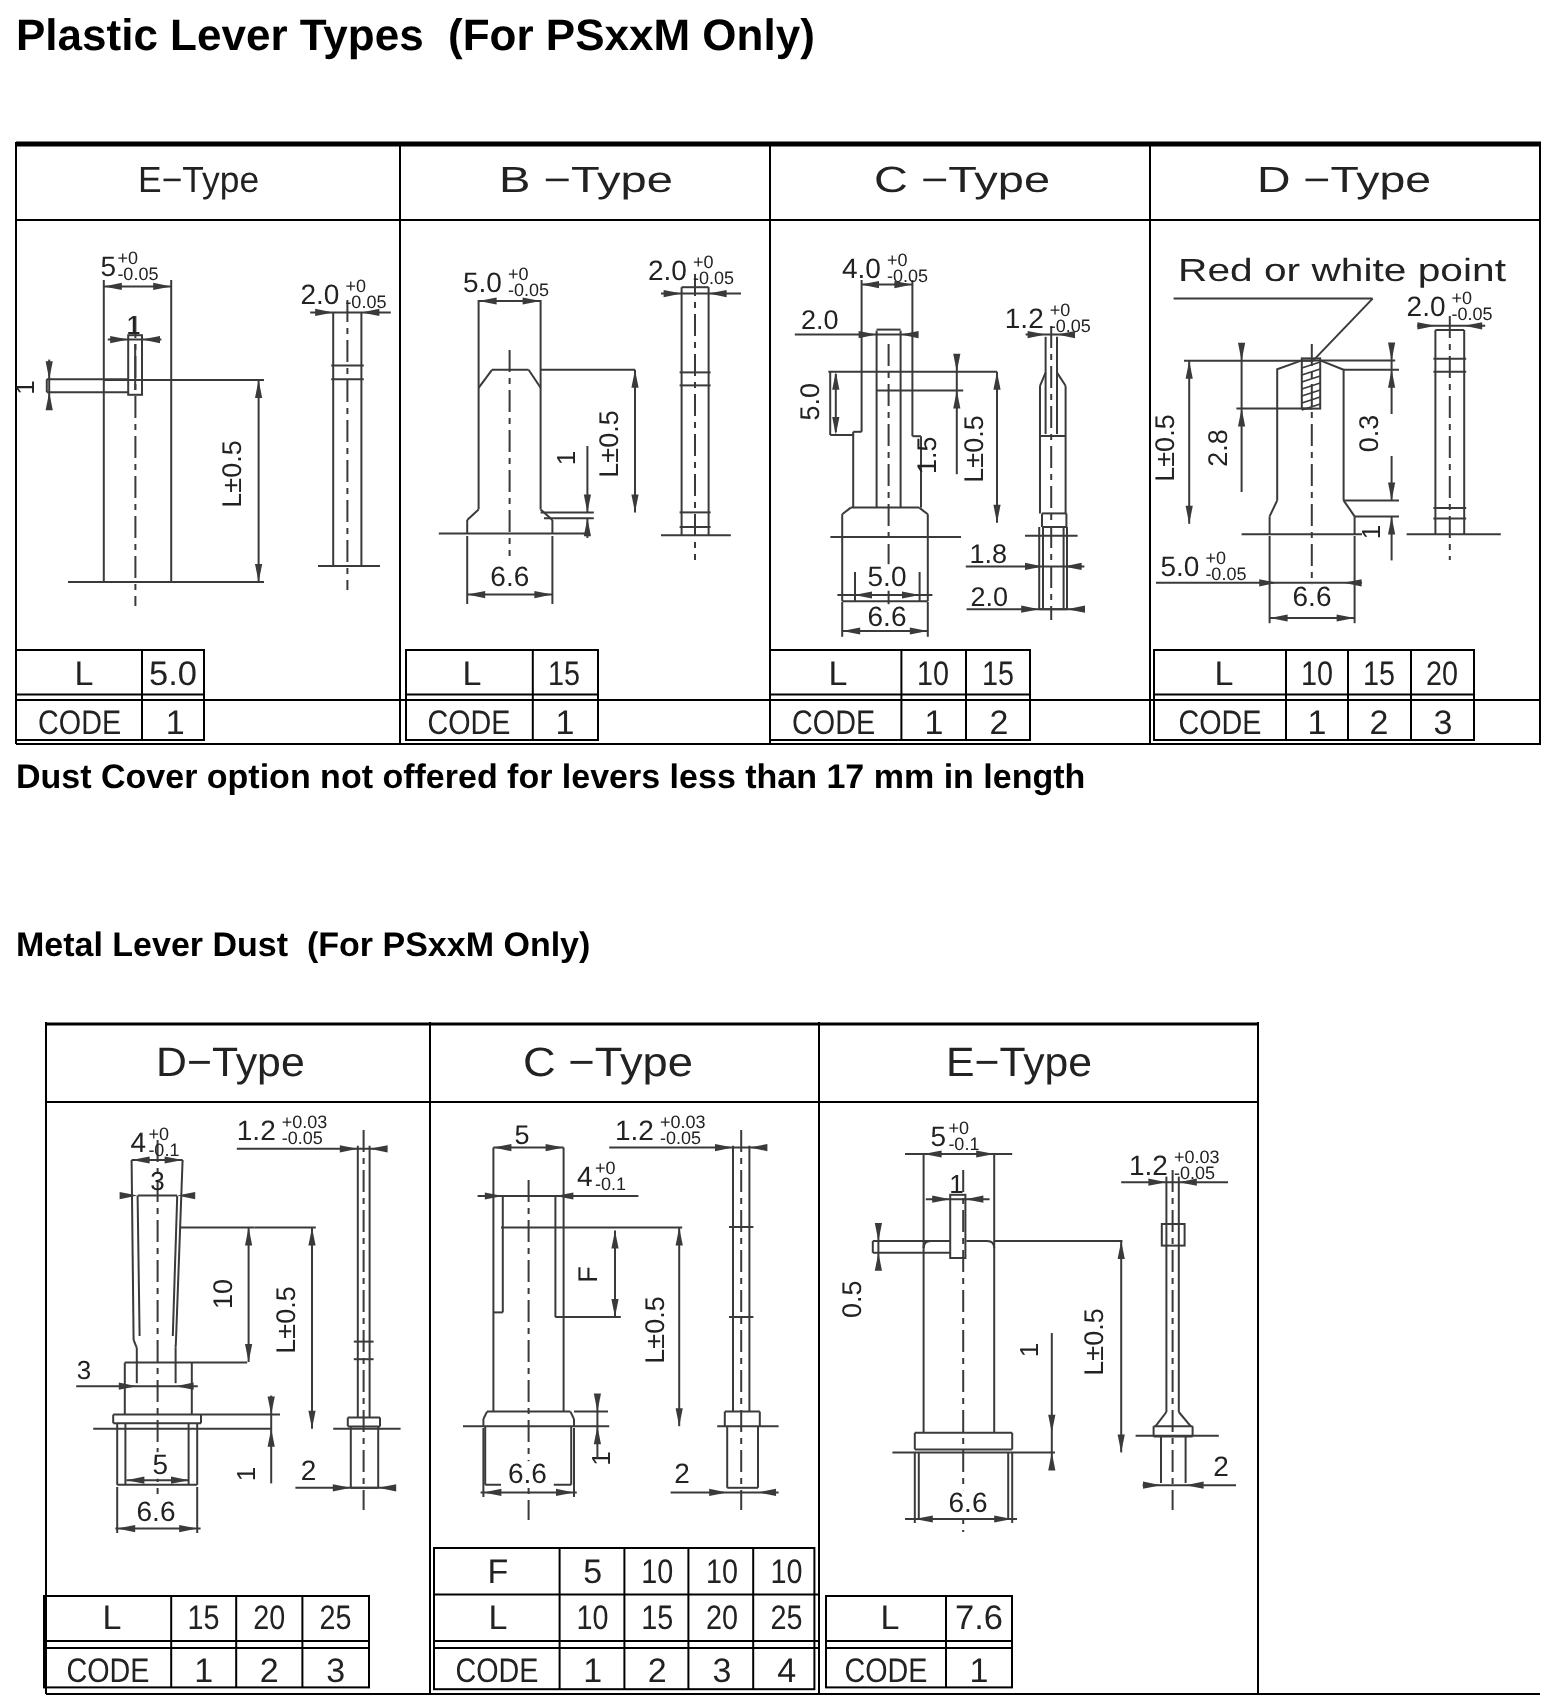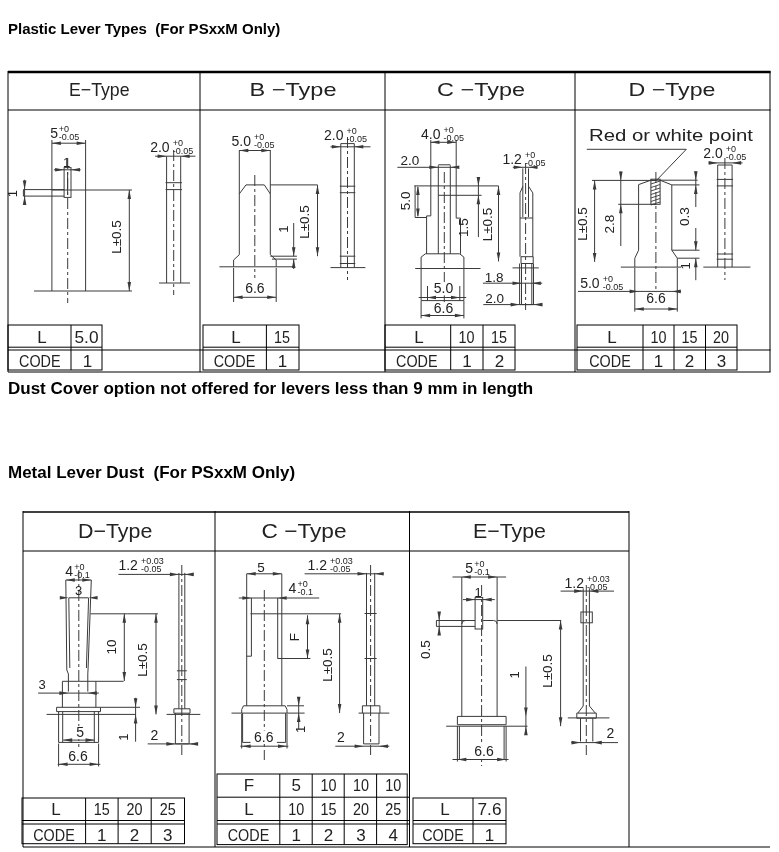--- a/index.html
+++ b/index.html
@@ -6,7 +6,7 @@
 svg{transform:translateZ(0)}
 </style></head><body>
 
-<div class="bt" style="left:8px;top:20px;font-size:15px;">Plastic Lever Types  (For PSxxM Only)</div>
+<div class="bt" style="left:8px;top:5px;font-size:22px;">Plastic Lever Types  (For PSxxM Only)</div>
 
 <div class="bt" style="left:8px;top:379px;font-size:17px;">Dust Cover option not offered for levers less than 9 mm in length</div>
 

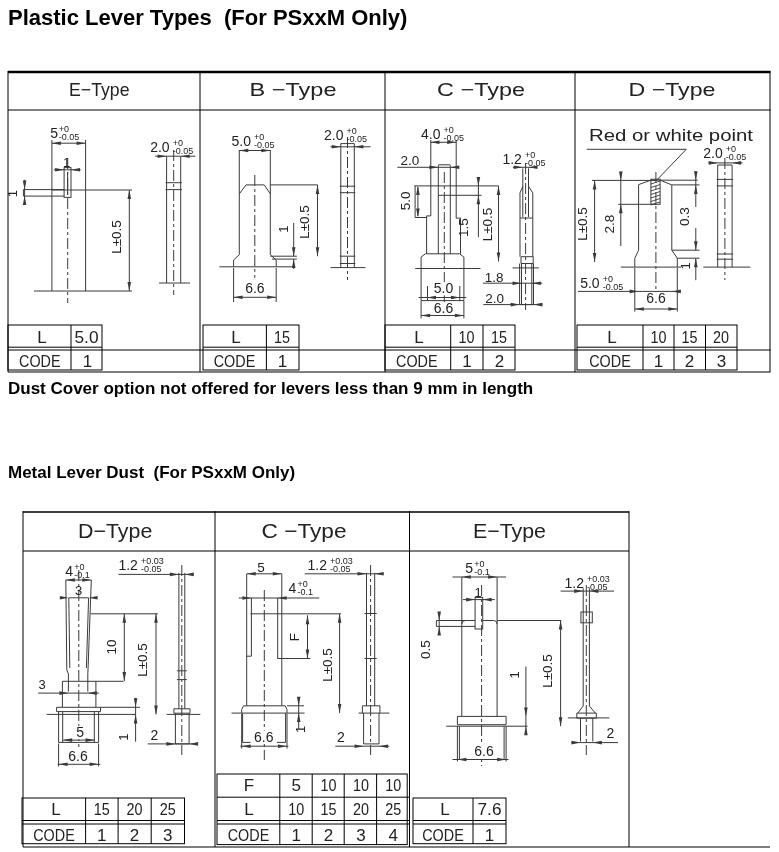--- a/index.html
+++ b/index.html
@@ -8,7 +8,7 @@
 
 <div class="bt" style="left:8px;top:5px;font-size:22px;">Plastic Lever Types  (For PSxxM Only)</div>
 
-<div class="bt" style="left:8px;top:379px;font-size:17px;">Dust Cover option not offered for levers less than 9 mm in length</div>
+<div class="bt" style="left:8px;top:379px;font-size:17px;">Dust Cover option not offered for levers less than 17 mm in length</div>
 
 <div class="bt" style="left:8px;top:463px;font-size:17px;">Metal Lever Dust  (For PSxxM Only)</div>
 <svg width="779" height="852" viewBox="0 0 779 852" style="position:absolute;left:0;top:0" font-family="Liberation Sans, sans-serif">

